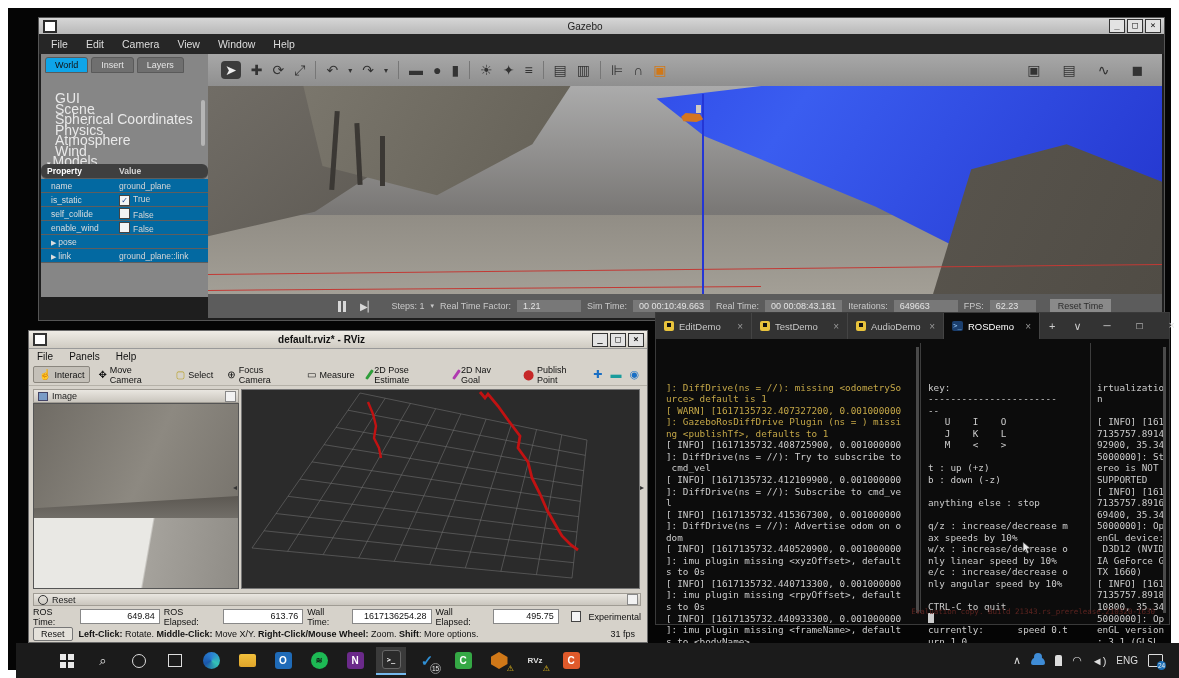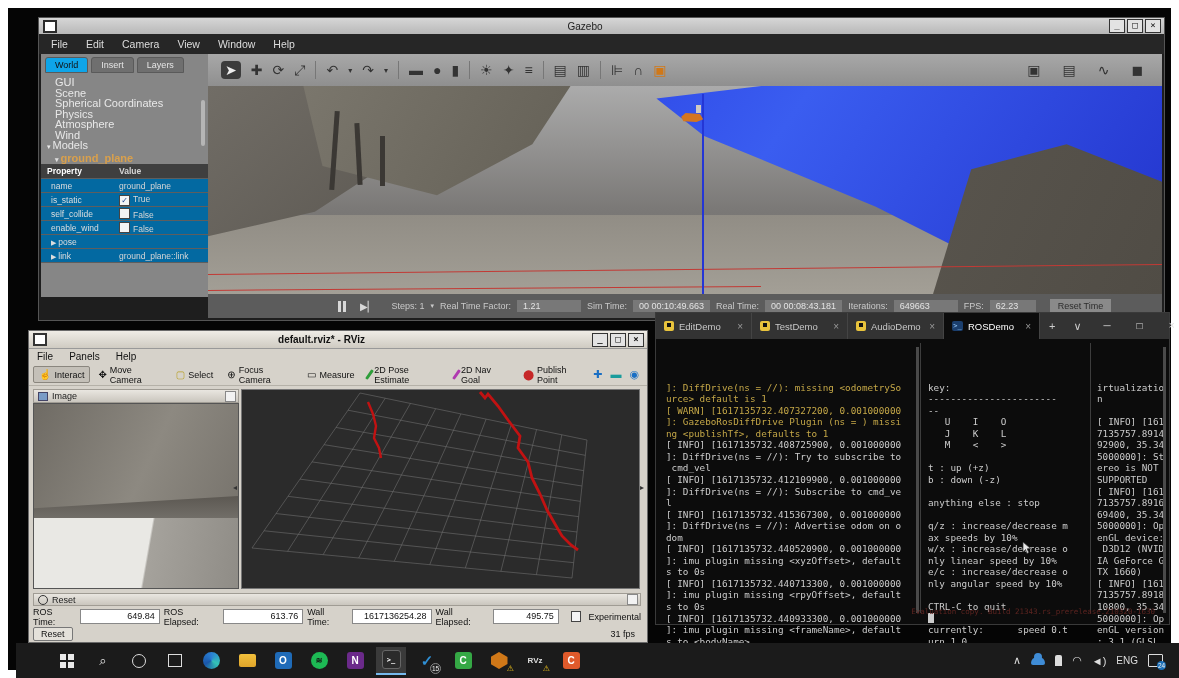--- a/index.html
+++ b/index.html
@@ -18,7 +18,7 @@
   .gz-tabs{display:flex;gap:3px;padding:3px 2px 0 4px;}
   .gz-tab{background:#6f6f6f;color:#e5e5e5;font-size:9px;padding:2px 9px;border-radius:3px 3px 0 0;border:1px solid #5a5a5a;}
   .gz-tab.active{background:#0ea5e9;color:#111;}
-  #gz-tree{position:relative;padding:4px 0 2px 14px;font-size:11px;color:#e8e8e8;line-height:10.5px;}
+  #gz-tree{position:relative;padding:4px 0 2px 14px;font-size:14px;color:#e8e8e8;line-height:10.5px;margin-top:16px;}
   #gz-tree .tw{margin-left:-8px;}
   #gz-tree .tw::before{content:"▾ ";font-size:7px;}
   #gz-tree .sel{color:#d9a04c;font-weight:bold;margin-left:0px;}

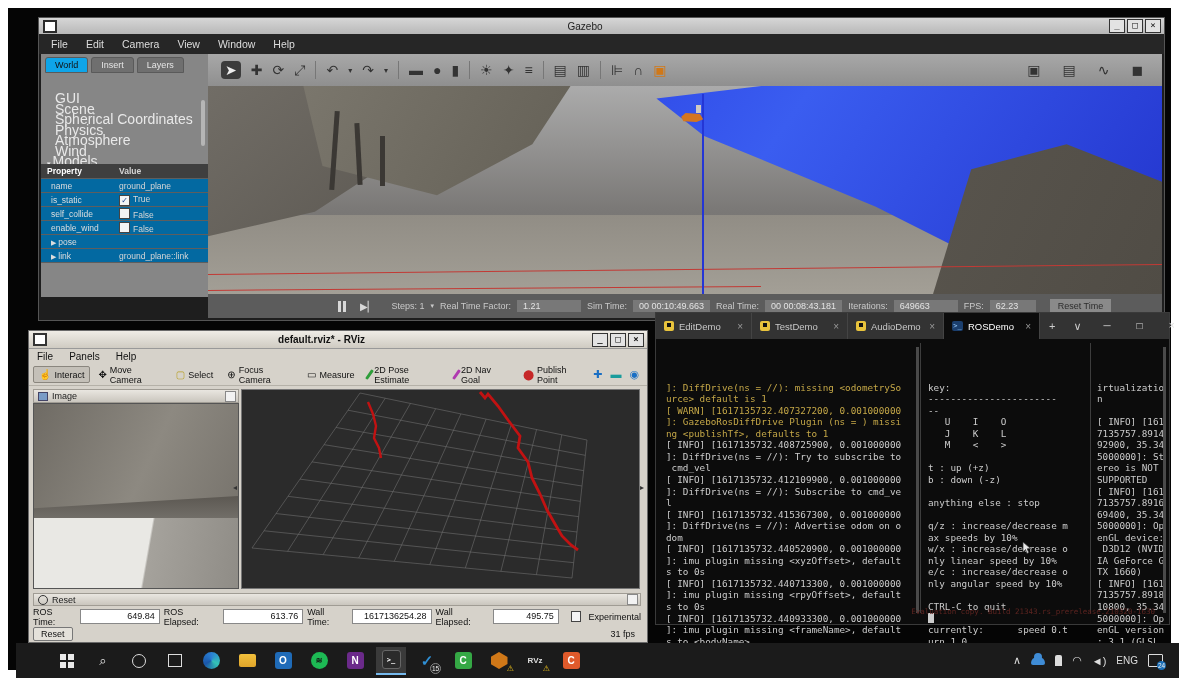--- a/index.html
+++ b/index.html
@@ -27,7 +27,7 @@
   #gz-scroll{position:absolute;right:3px;top:46px;width:4px;height:46px;background:#b5b5b5;border-radius:2px;}
   #gz-prop{position:absolute;left:0;right:0;top:110px;font-size:8.5px;}
   .prow{display:flex;height:13px;align-items:center;border-bottom:1px solid #5e5e5e;background:#0369a1;}
-  .prow.hdr{background:#3f3f3f;color:#fff;font-weight:bold;height:14px;}
+  .prow.hdr{background:#3f3f3f;color:#fff;font-weight:bold;height:14px;border-radius:6px;}
   .pc1{width:78px;padding-left:10px;color:#dedede;box-sizing:border-box;}
   .prow.hdr .pc1{padding-left:6px;color:#fff;}
   .pc2{flex:1;color:#d6d6d6;}

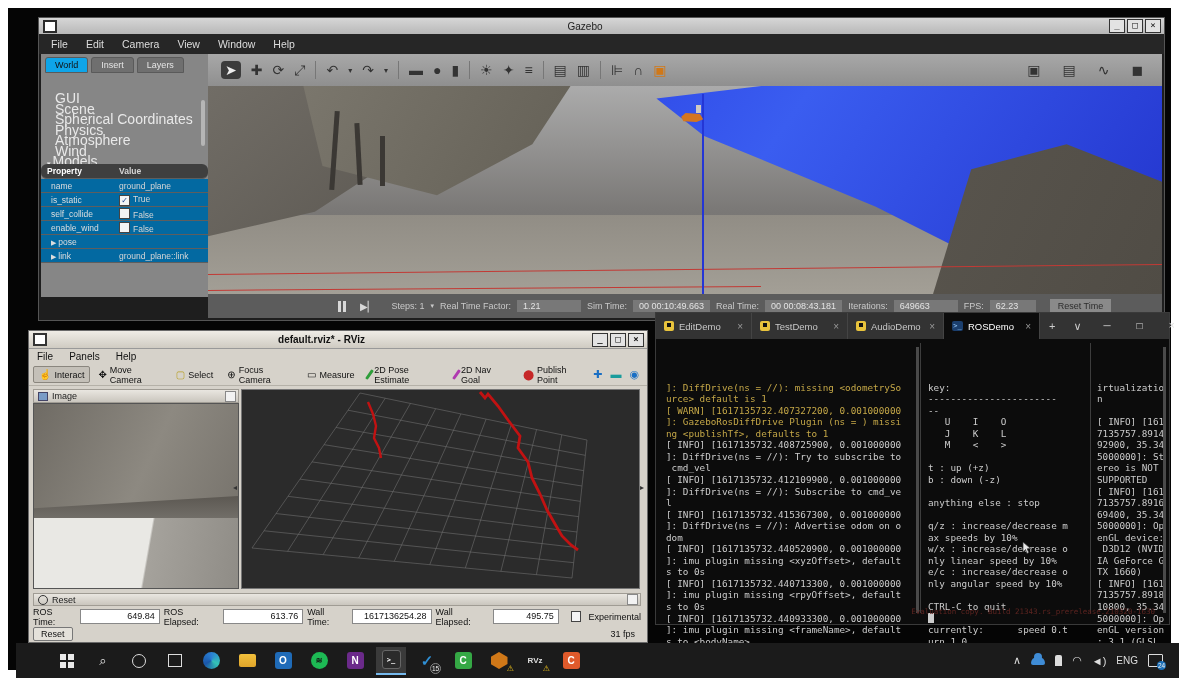--- a/index.html
+++ b/index.html
@@ -381,6 +381,9 @@
       </div>
       <div class="abs" id="rv-bottom">
         <span id="rv-reset">Reset</span>
+        <span>
+          <span class="bold">Left-Click:</span><span> Rotate.  </span><span class="bold">Middle-Click:</span><span> Move X/Y.  </span><span class="bold">Right-Click/Mouse Wheel:</span><span> Zoom.  </span><span class="bold">Shift</span><span>: More options.</span>
+        </span>
         <span style="margin-left:auto;margin-right:6px;">31 fps</span>
       </div>
     </div>

